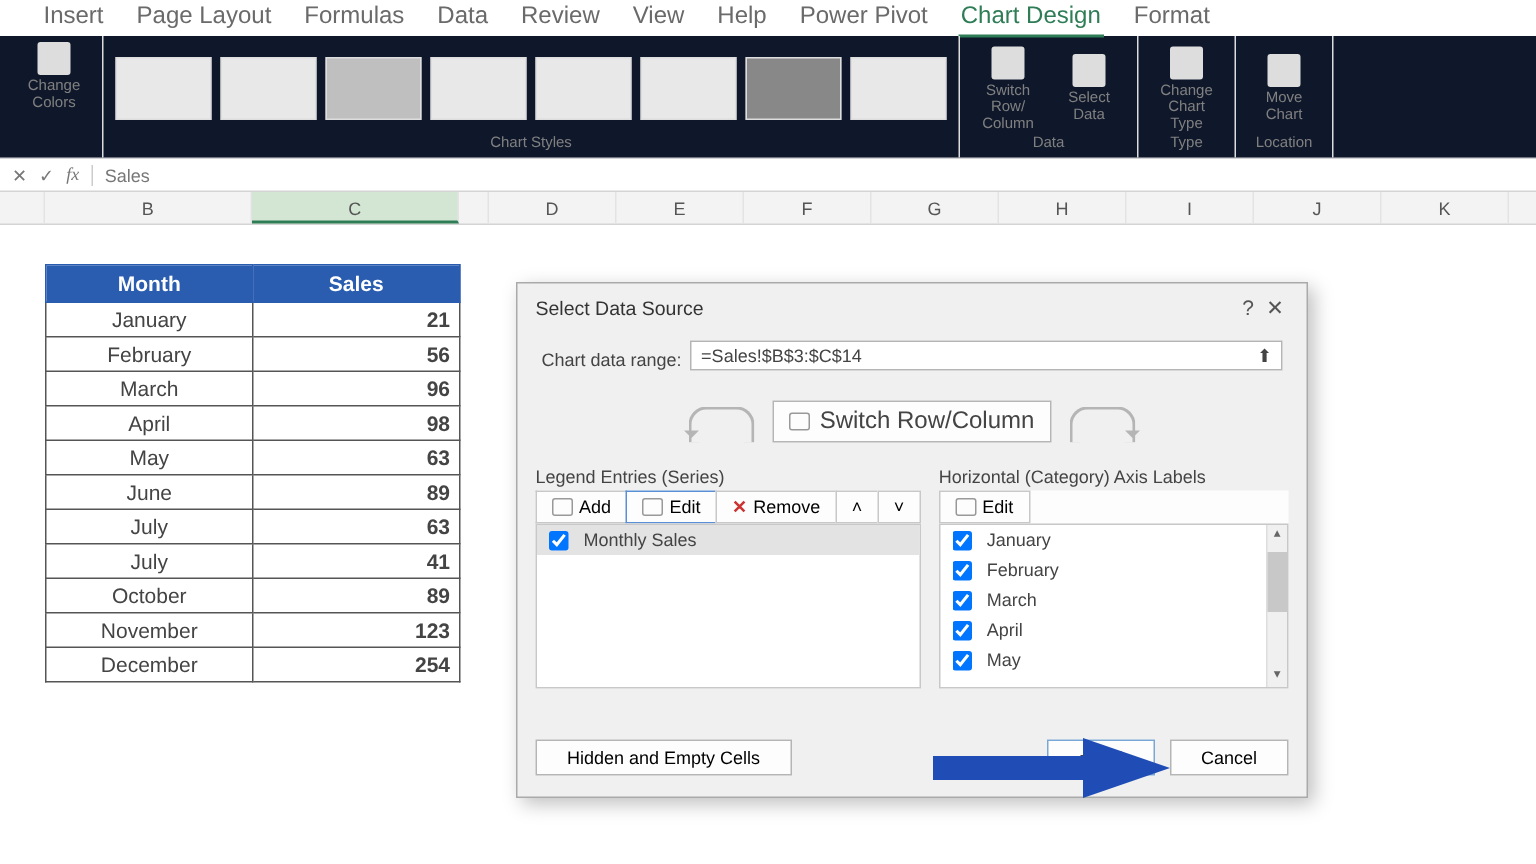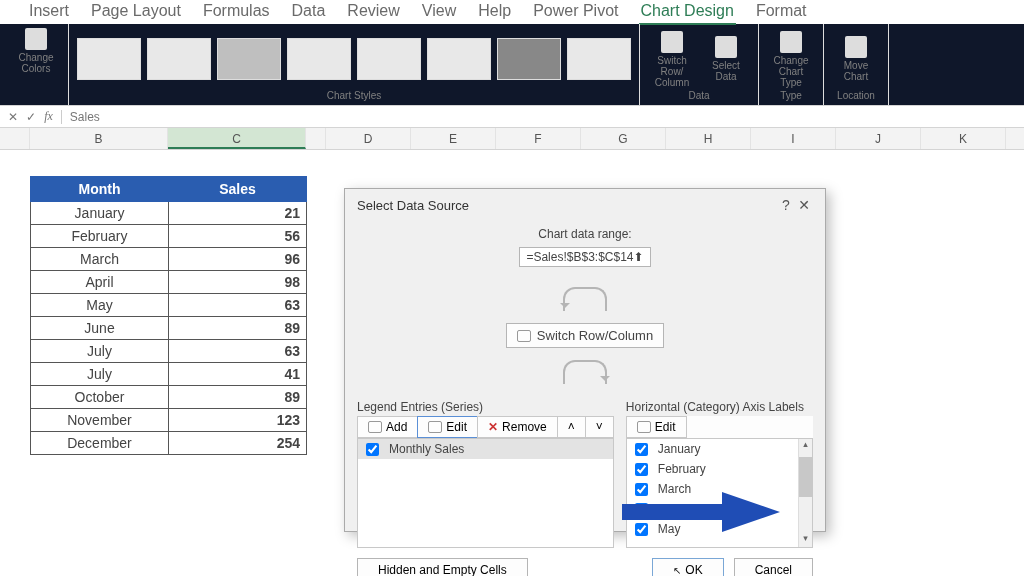--- a/index.html
+++ b/index.html
@@ -83,7 +83,7 @@
 
   
   .dialog {
-    position:absolute; left:344px; top:188px; width:482px; height:344px;
+    position:absolute; left:344px; top:188px; width:528px; height:344px;
     background:#f0f0f0; border:1px solid #aaa; box-shadow:4px 4px 12px rgba(0,0,0,0.25);
     display:flex; flex-direction:column;
   }

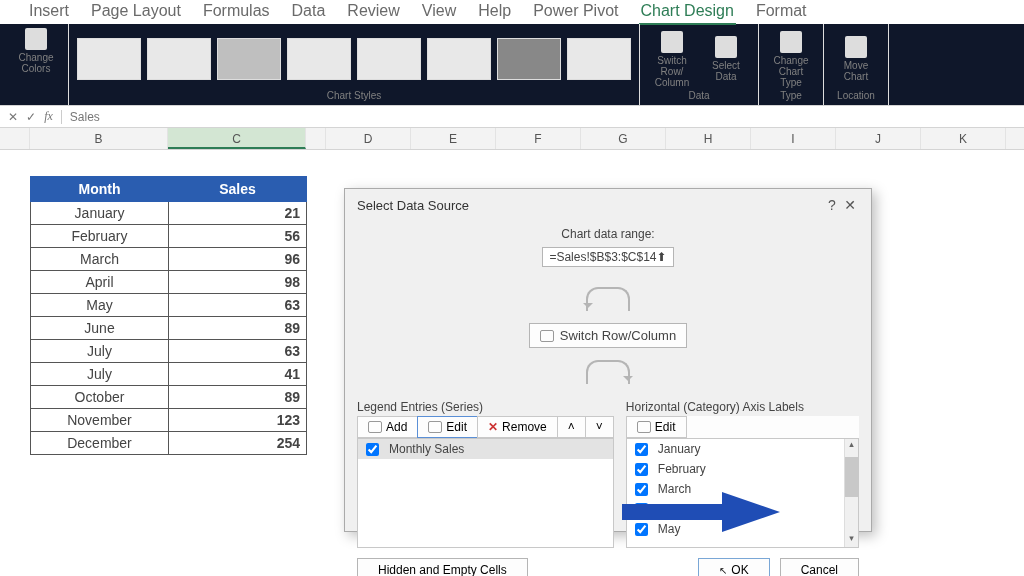--- a/index.html
+++ b/index.html
@@ -93,7 +93,7 @@
   }
   .dlg-title .spacer { flex:1; }
   .dlg-title .help, .dlg-title .close { width:18px; text-align:center; color:#555; font-size:14px;}
-  .dlg-row { display:flex; align-items:center; padding:6px 16px; gap:6px;flex-direction:column;}
+  .dlg-row { display:flex; align-items:flex-end; padding:6px 16px; gap:6px;}
   .range-input {
     flex:1; background:#fff; border:1px solid #b5b5b5; padding:2px 6px; font-size:12px;
     height:20px; display:flex; align-items:center; justify-content:space-between;

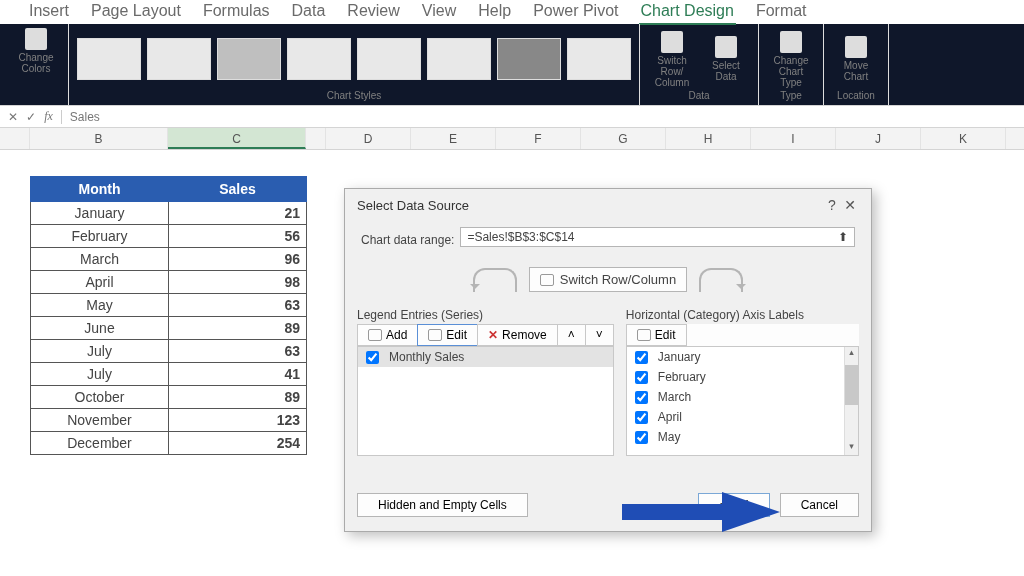--- a/index.html
+++ b/index.html
@@ -112,7 +112,7 @@
     border:5px solid transparent; border-top-color:#b5b5b5;
   }
   .switch-btn {
-    background:#fdfdfd; border:1px solid #b5b5b5; padding:4px 10px; font-size:13px;
+    background:#fdfdfd; border:1px solid #b5b5b5; padding:4px 10px; font-size:16px;
     display:flex; align-items:center; gap:6px;
   }
   .lists { display:flex; gap:12px; padding:0 12px; }

